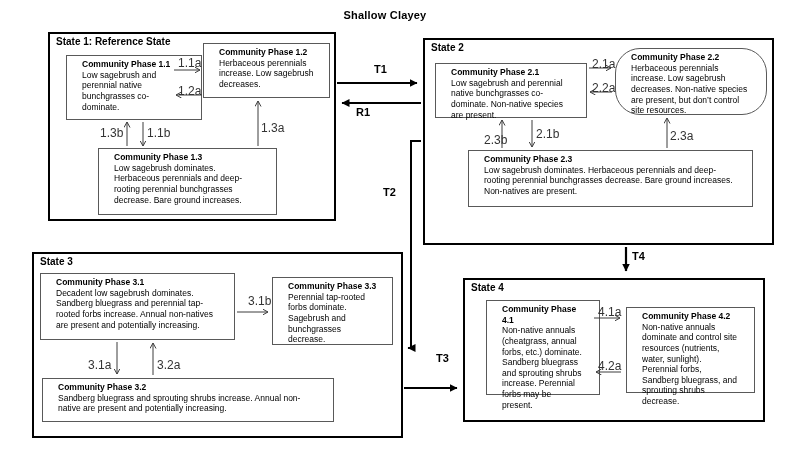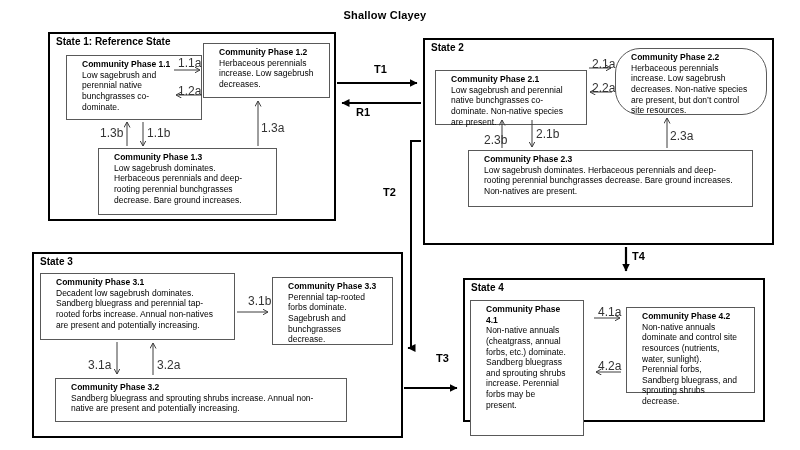--- a/index.html
+++ b/index.html
@@ -56,7 +56,7 @@
 
   <div class="state" style="left:423px;top:38px;width:351px;height:207px;">
     <div class="state-label">State 2</div>
-    <div class="phase" style="left:10px;top:30px;width:152px;height:55px;">
+    <div class="phase" style="left:10px;top:23px;width:152px;height:55px;">
       <span class="phase-title">Community Phase 2.1</span>
       <span class="phase-text">Low sagebrush and perennial native bunchgrasses co-dominate. Non-native species are present.</span>
     </div>

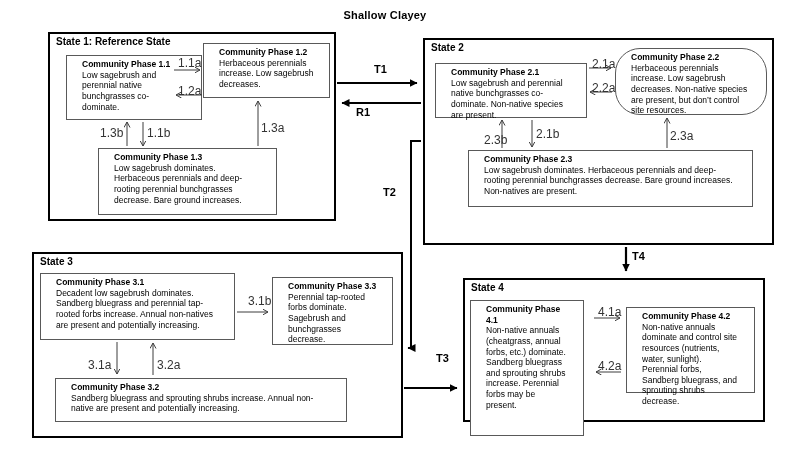--- a/index.html
+++ b/index.html
@@ -88,7 +88,7 @@
 
   <div class="state" style="left:463px;top:278px;width:302px;height:144px;">
     <div class="state-label">State 4</div>
-    <div class="phase" style="left:5px;top:20px;width:114px;height:136px;">
+    <div class="phase" style="left:21px;top:20px;width:114px;height:95px;">
       <span class="phase-title">Community Phase 4.1</span>
       <span class="phase-text">Non-native annuals (cheatgrass, annual forbs, etc.) dominate. Sandberg bluegrass and sprouting shrubs increase. Perennial forbs may be present.</span>
     </div>

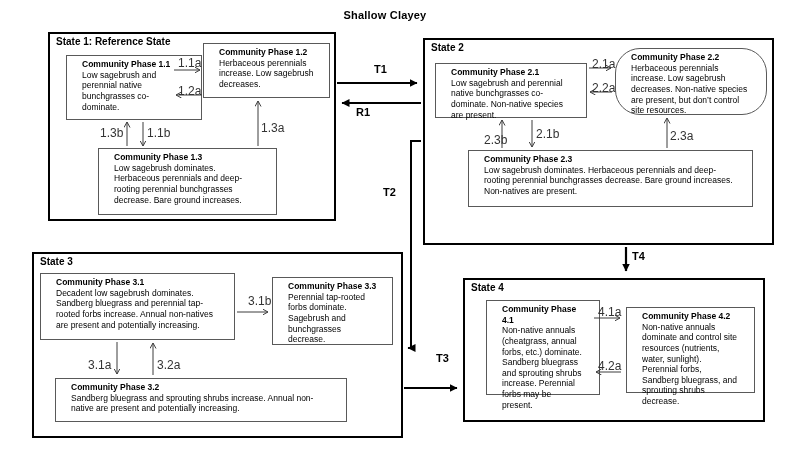--- a/index.html
+++ b/index.html
@@ -80,7 +80,7 @@
       <span class="phase-title">Community Phase 3.3</span>
       <span class="phase-text">Perennial tap-rooted forbs dominate. Sagebrush and bunchgrasses decrease.</span>
     </div>
-    <div class="phase" style="left:21px;top:124px;width:292px;height:44px;">
+    <div class="phase" style="left:8px;top:124px;width:292px;height:44px;">
       <span class="phase-title">Community Phase 3.2</span>
       <span class="phase-text">Sandberg bluegrass and sprouting shrubs increase. Annual non-native are present and potentially increasing.</span>
     </div>

